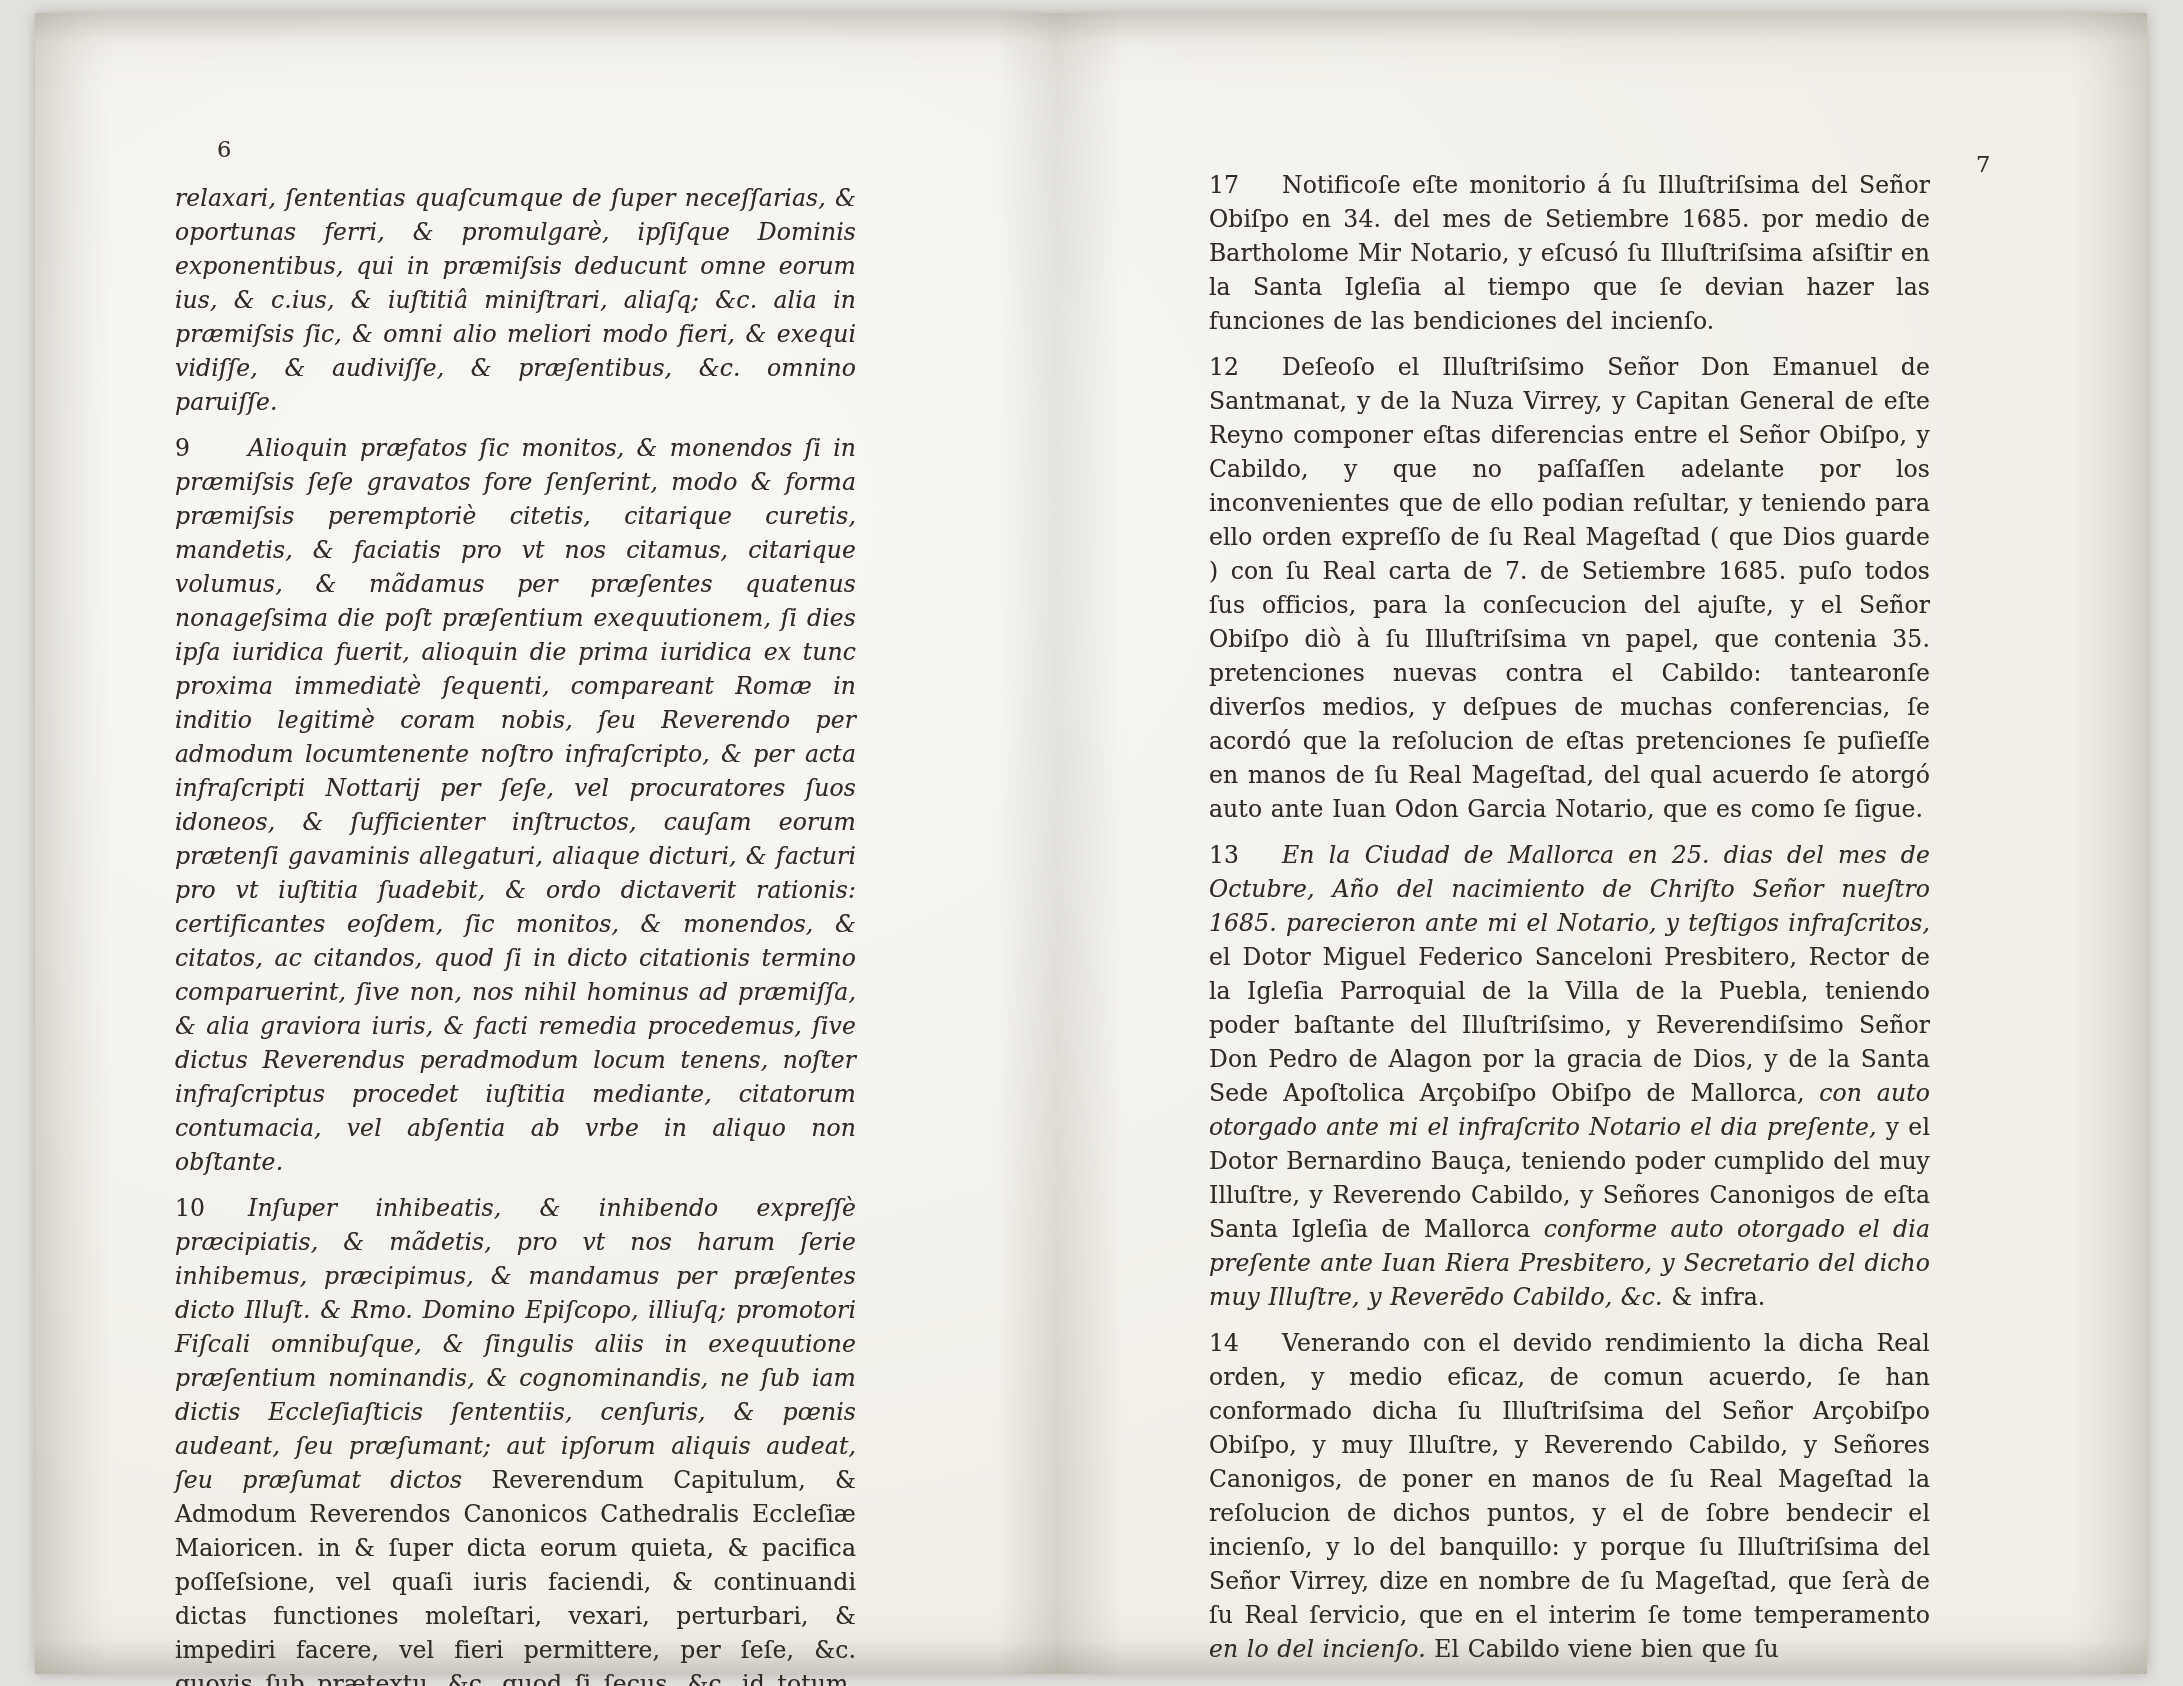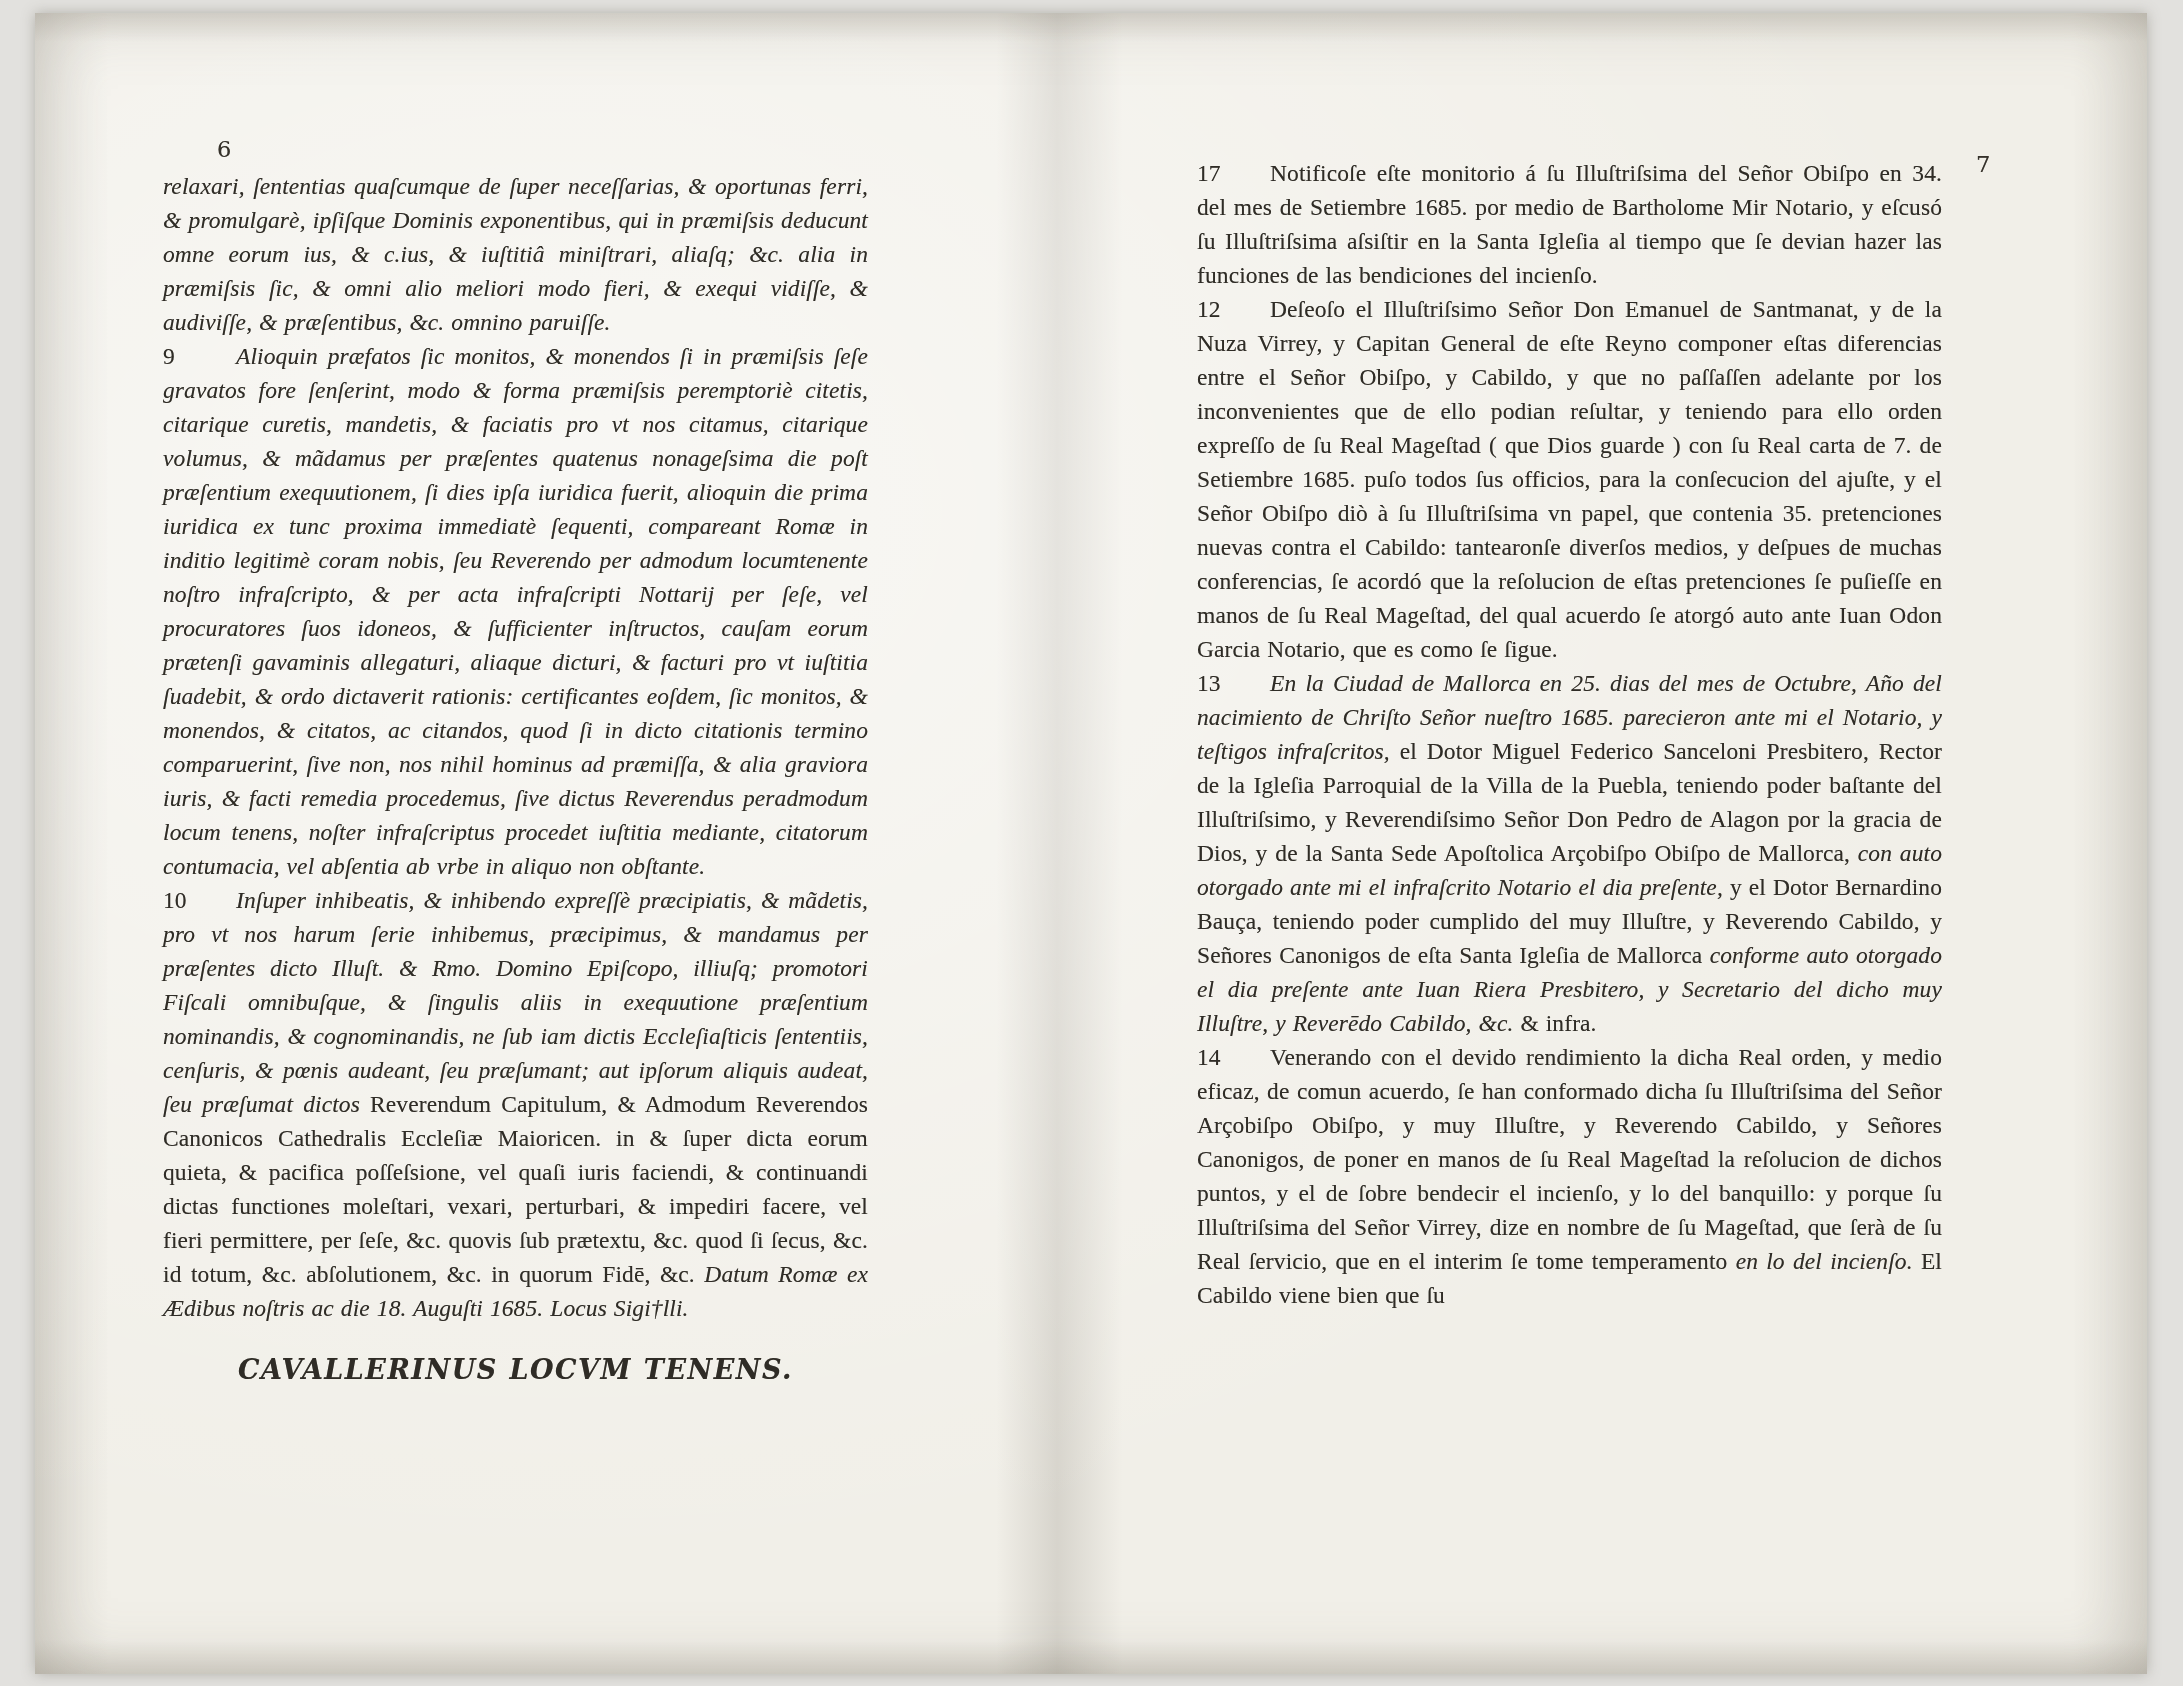--- a/index.html
+++ b/index.html
@@ -60,7 +60,7 @@
   }
   .left-block  { left: 128px;  top: 156px; width: 705px; }
   .right-block { left: 1162px; top: 143px; width: 745px; }
-  .para { margin: 0; font-family: Liberation Serif, serif; }
+  .para { margin: 12px; }
   .pnum {
     display: inline-block;
     width: 73px;

